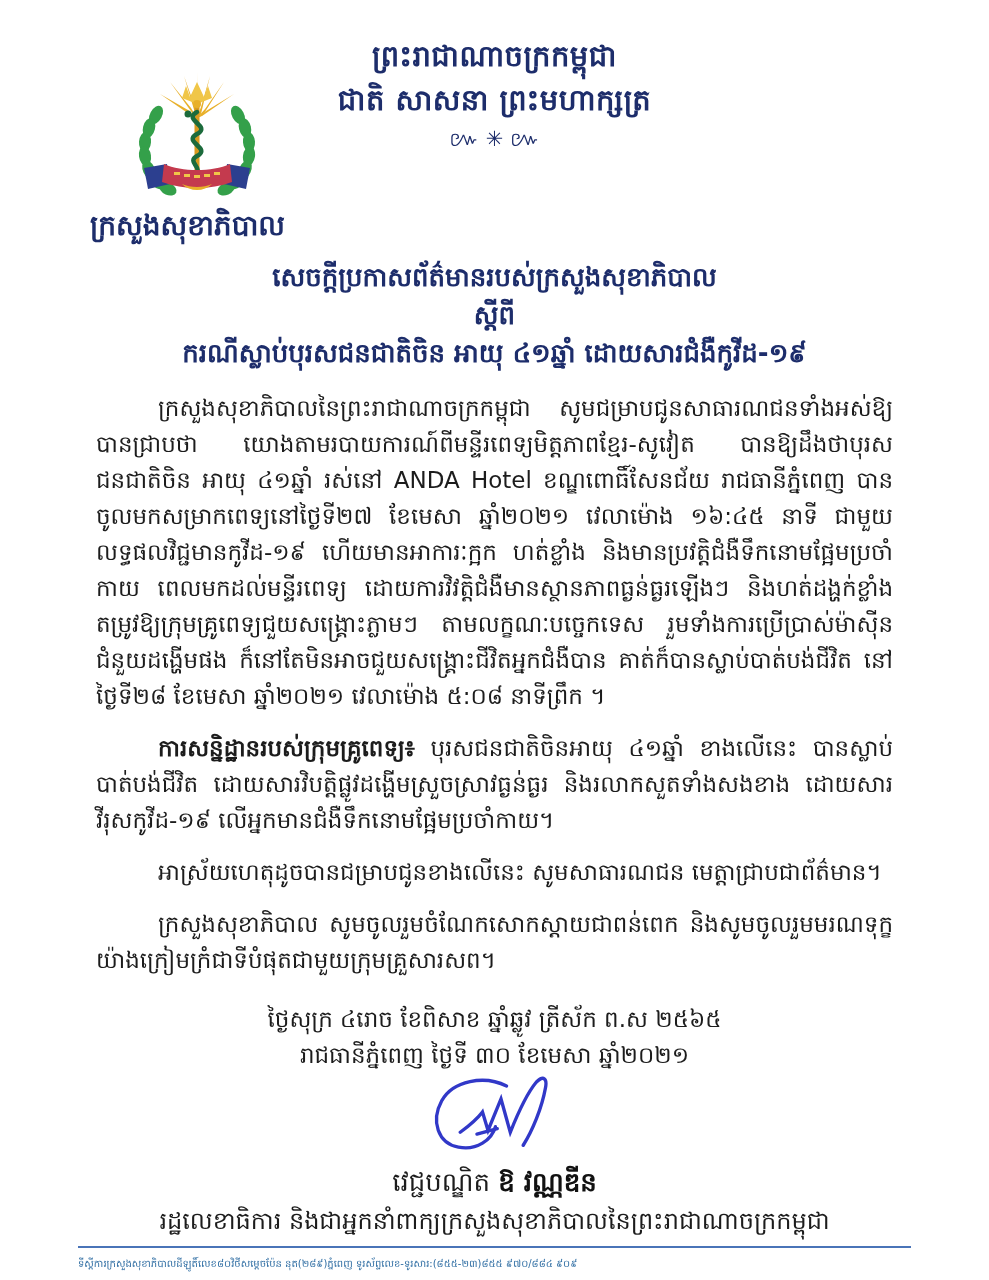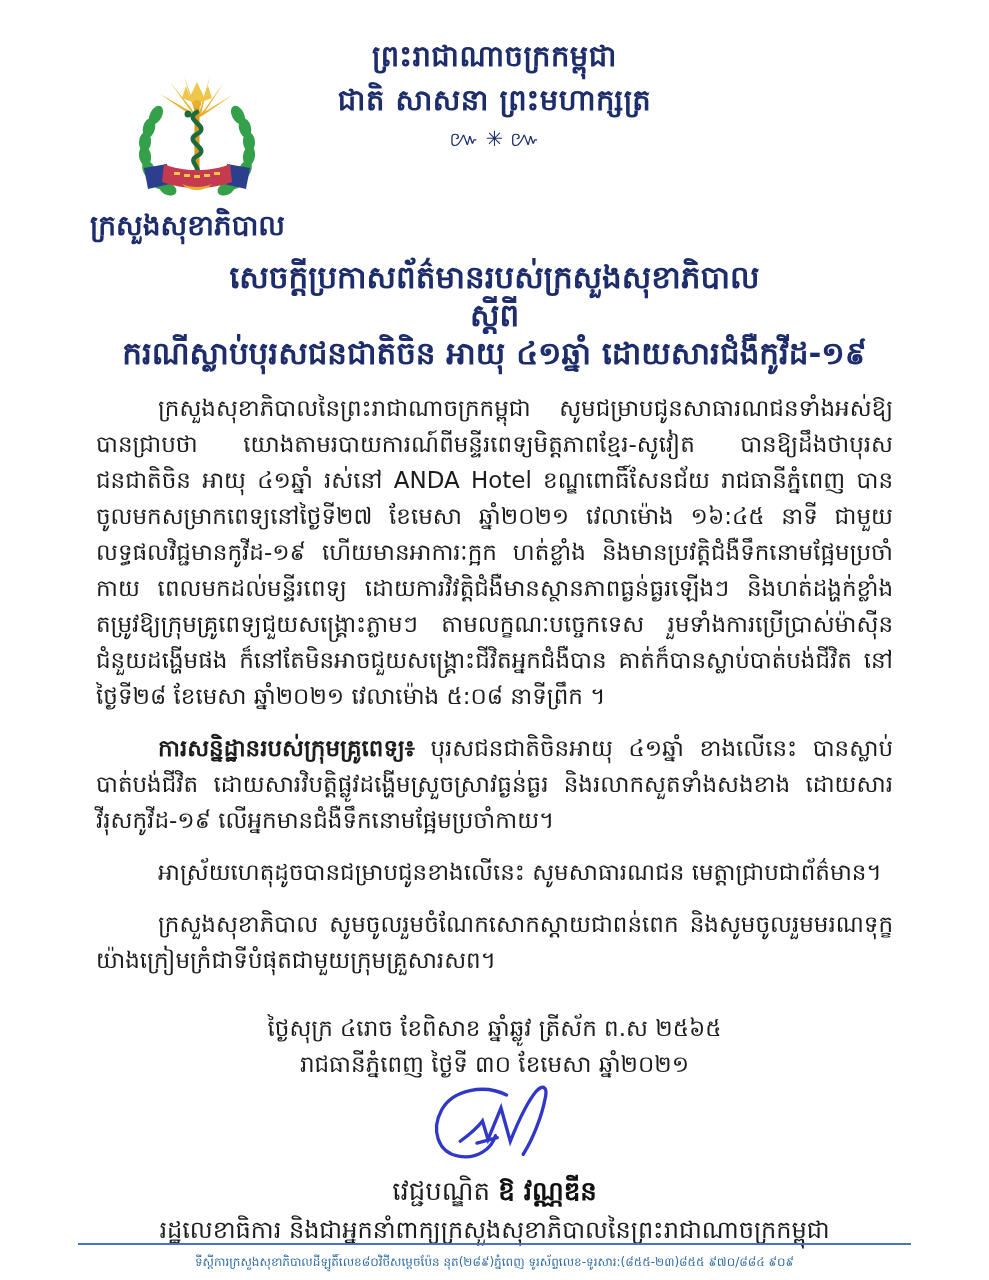--- a/index.html
+++ b/index.html
@@ -20,7 +20,7 @@
   .logo-wrap{position:absolute;left:122px;top:68px;width:150px;height:142px;}
   .ministry-name{margin:50px 0 0 90px;font-size:28px;font-weight:bold;line-height:40px;text-align:left;}
   .title-block{margin-top:12px;text-align:center;font-weight:bold;}
-  .title-line{font-size:31px;line-height:38px;}
+  .title-line{font-size:26px;line-height:38px;}
   .body-block{margin:18px 80px 0 80px;font-size:23px;line-height:36px;text-align:justify;}
   .body-block p{margin:16px;text-indent:62px;}
   .p2-lead{font-weight:bold;}

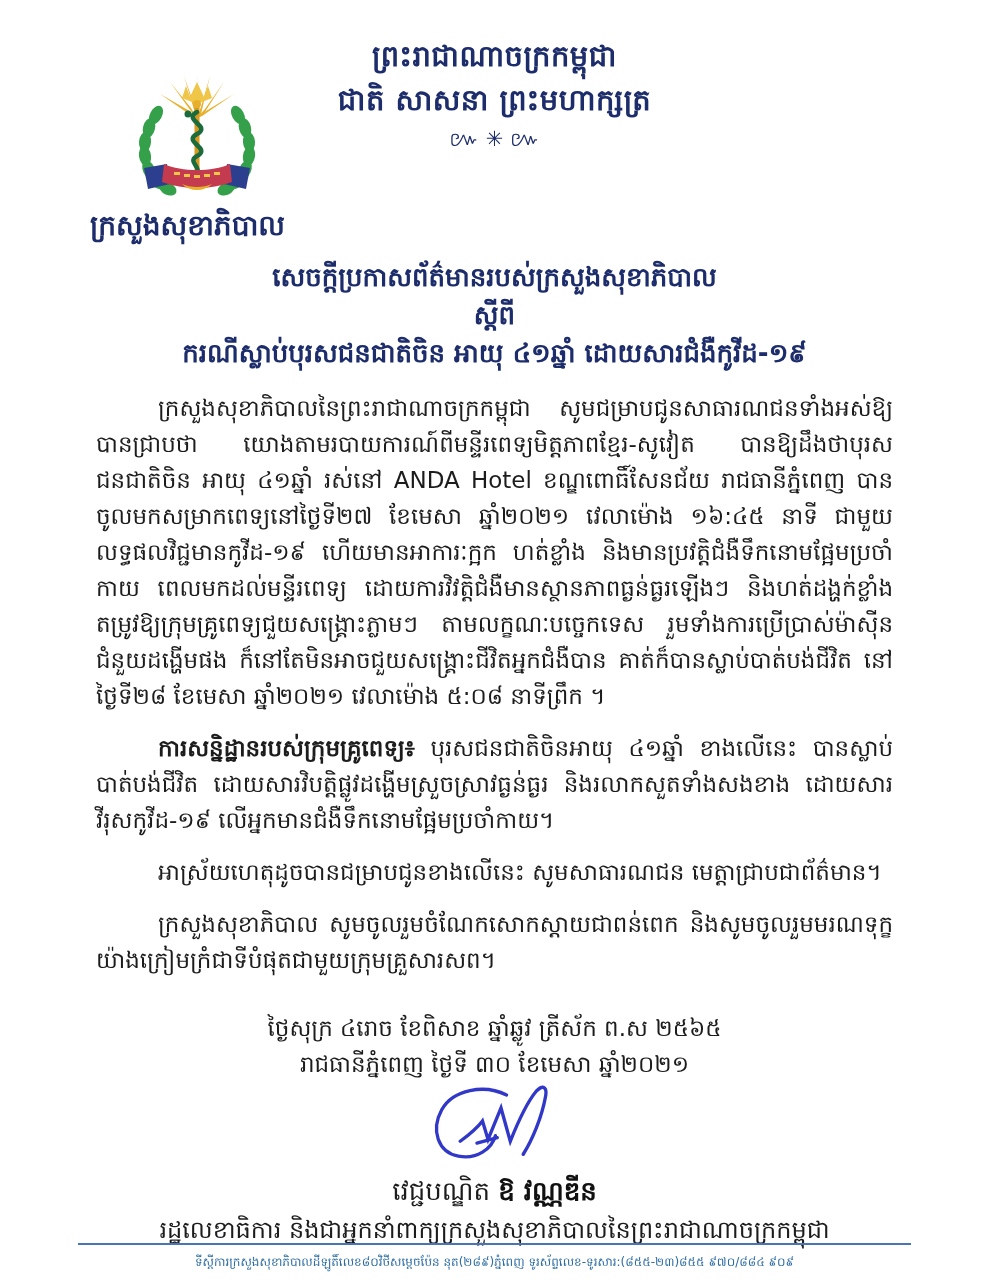--- a/index.html
+++ b/index.html
@@ -24,7 +24,7 @@
   .body-block{margin:18px 80px 0 80px;font-size:23px;line-height:36px;text-align:justify;}
   .body-block p{margin:16px;text-indent:62px;}
   .p2-lead{font-weight:bold;}
-  .date-block{margin-top:32px;text-align:center;font-size:23px;line-height:36px;}
+  .date-block{margin-top:23px;text-align:center;font-size:23px;line-height:36px;}
   .sig-wrap{height:88px;text-align:center;}
   .sig-wrap svg{height:88px;}
   .signer-name-line{text-align:center;font-size:26px;line-height:34px;margin-top:4px;}

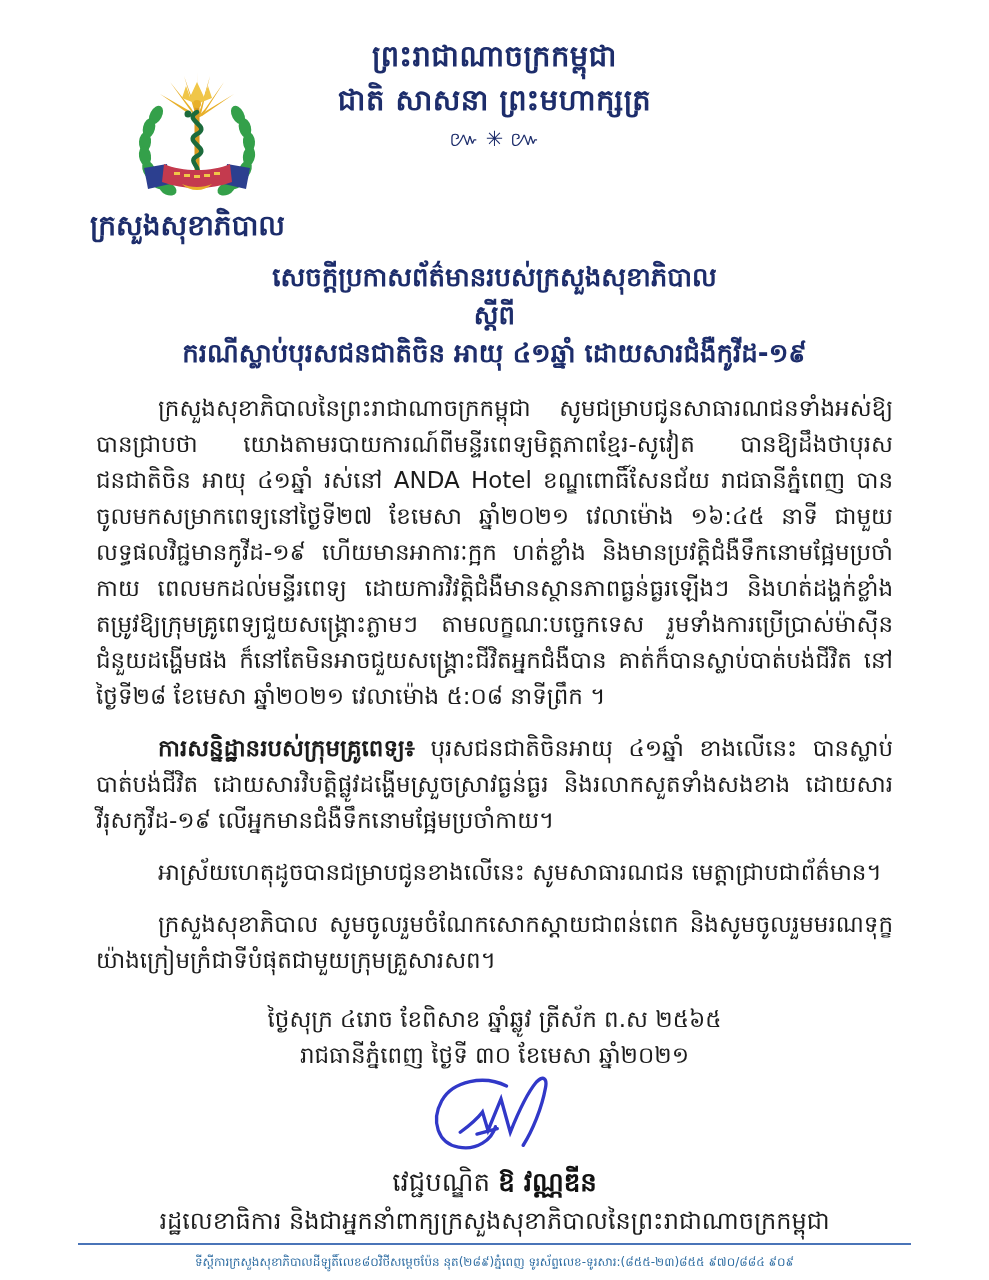--- a/index.html
+++ b/index.html
@@ -35,8 +35,7 @@
     margin:0 78px;
     border-top:2px solid #4a74b8;
     padding-top:9px;
-    text-align:center;
-    font-size:12px;
+    font-size:10px;
     color:#2d6ca2;
   }
 </style>

